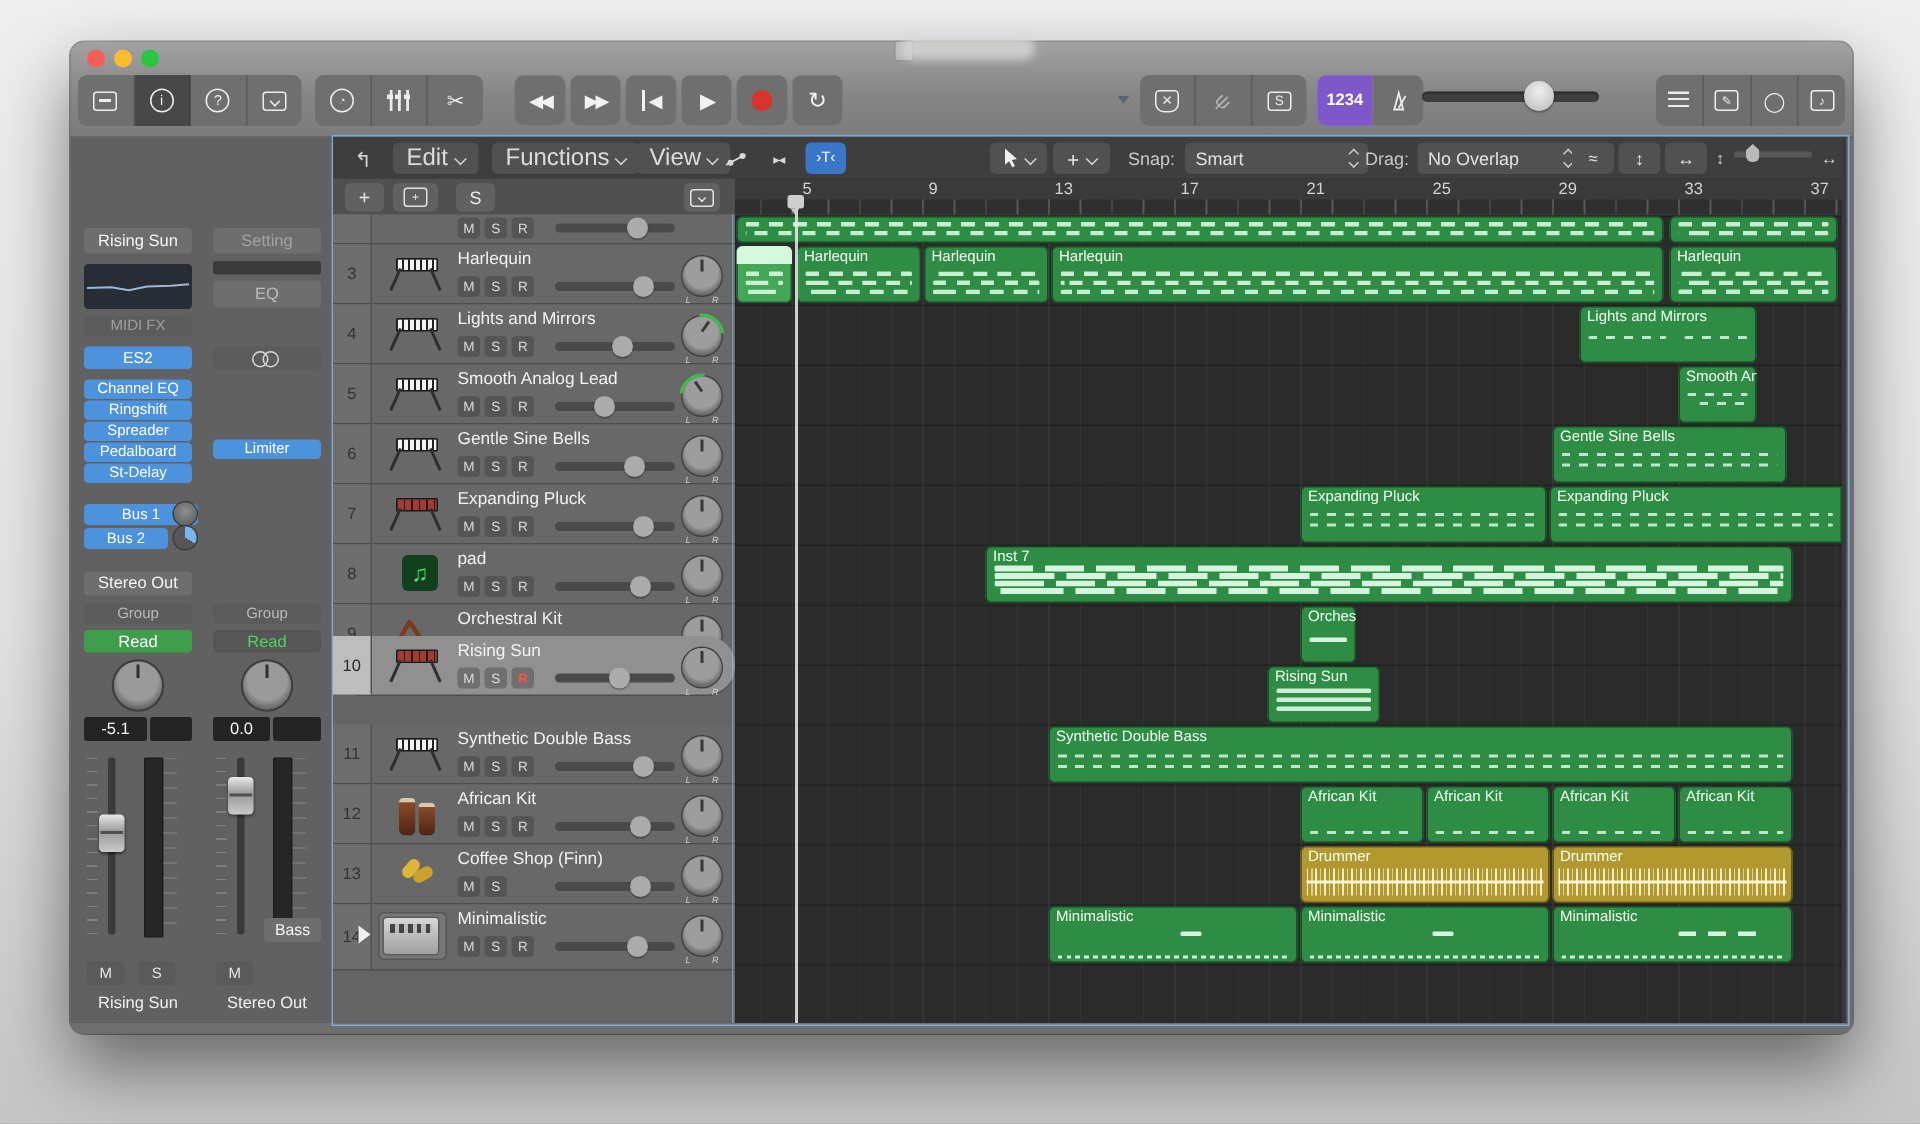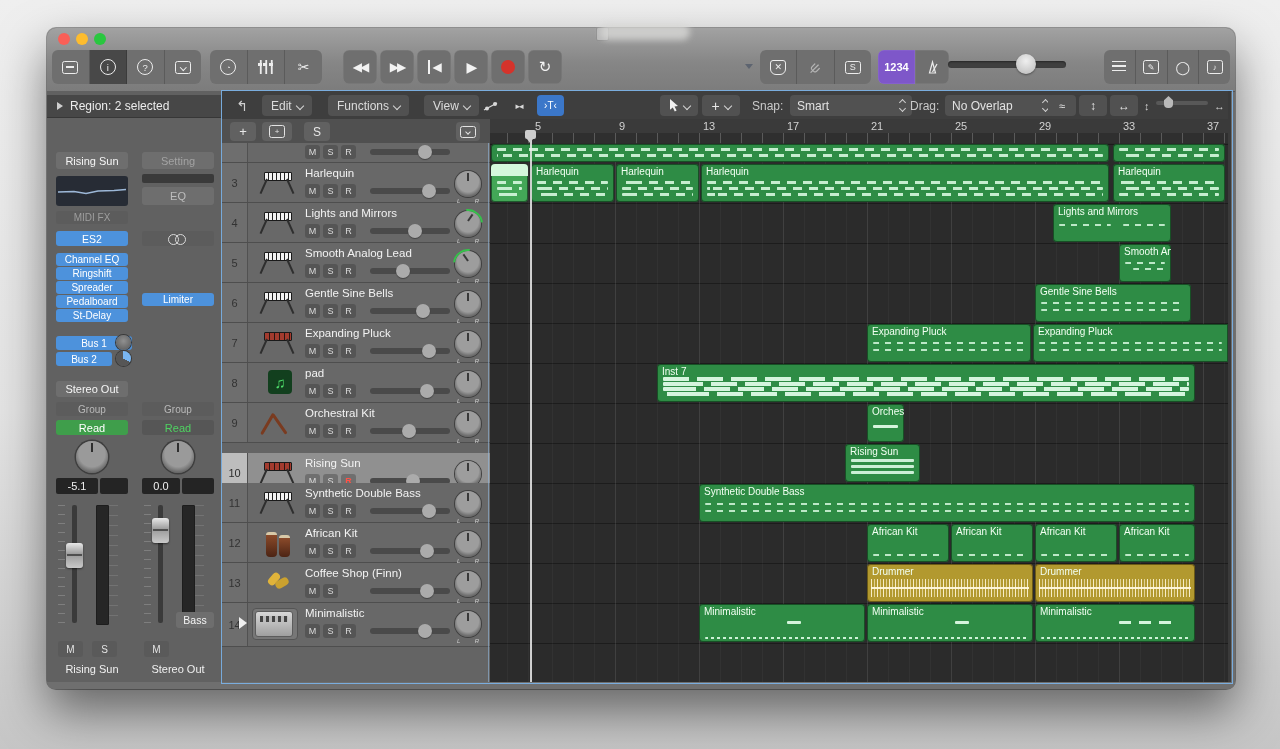--- a/index.html
+++ b/index.html
@@ -256,10 +256,6 @@
   </div>
 
   <div class="inspector"></div>
-  <div class="ihdr" style="top:95px;">
-      <span class="tri"></span>
-      <span>Region: 2 selected</span>
-    </div>
 
   <div class="slot btn" style="left:56px;top:152px;width:72px;height:17px;">Rising Sun</div>
   <div class="eqthumb">

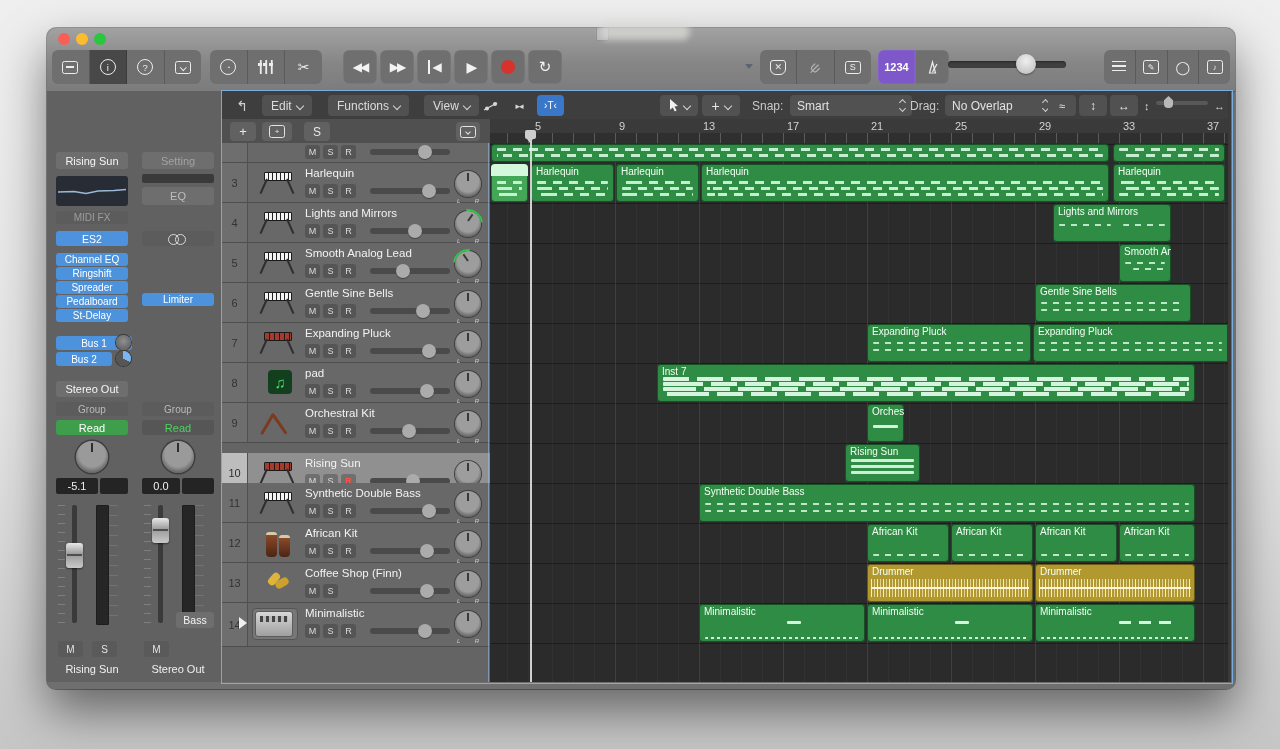--- a/index.html
+++ b/index.html
@@ -31,7 +31,7 @@
   .volslider i{position:absolute;top:-7px;width:20px;height:20px;border-radius:50%;background:radial-gradient(circle at 50% 35%,#efefef,#b9b9b9);box-shadow:0 1px 2px rgba(0,0,0,.4);}
   
   .ctrlbar{position:absolute;left:222px;top:91px;width:1008px;height:28px;background:#3e3e3e;border-bottom:1px solid #2c2c2c;}
-  .cbtn{position:absolute;top:95px;height:21px;border-radius:4px;color:#dcdcdc;font-size:12px;display:flex;align-items:center;justify-content:center;gap:5px;}
+  .cbtn{position:absolute;top:95px;height:21px;border-radius:4px;color:#dcdcdc;font-size:16px;display:flex;align-items:center;justify-content:center;gap:5px;}
   .cbtn.menu{background:#515151;padding:0 9px;}
   .cbtn.blue{background:#3b77c9;color:#fff;}
   .cdd{position:absolute;top:95px;height:21px;background:#515151;border-radius:4px;color:#e2e2e2;font-size:12px;display:flex;align-items:center;padding:0 7px;justify-content:space-between;}

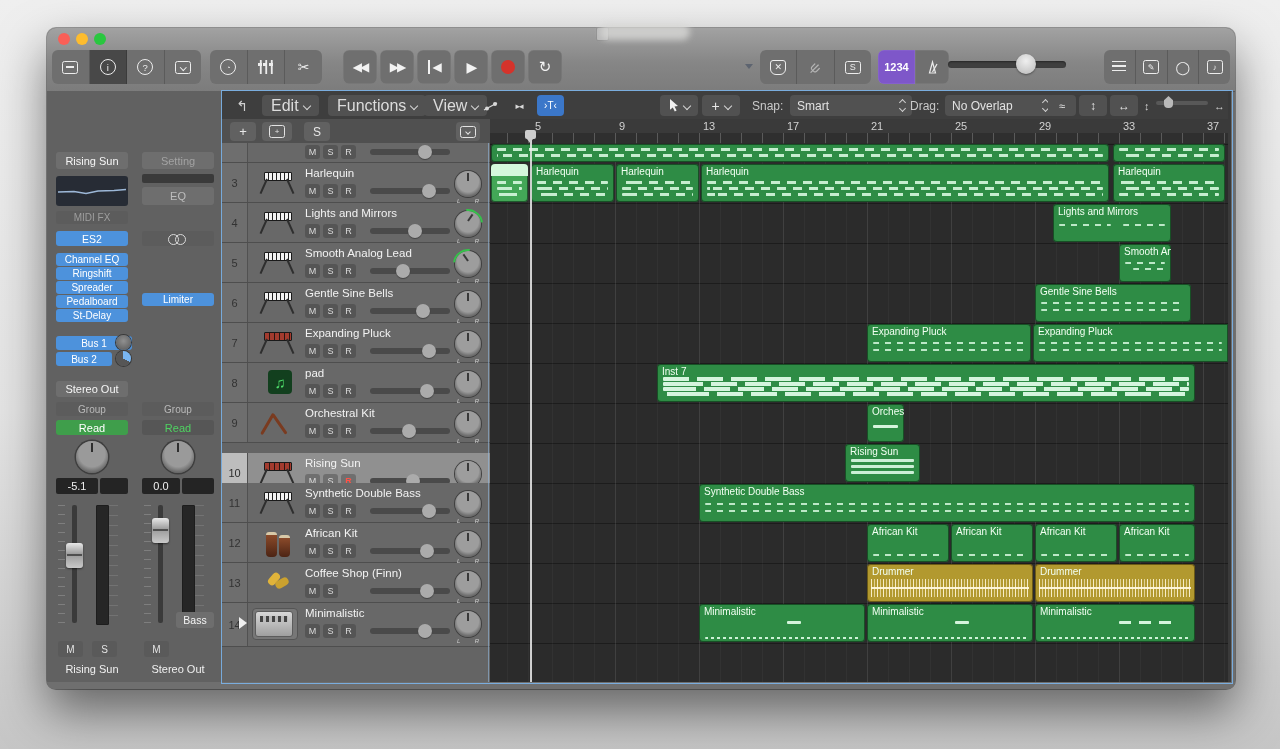--- a/index.html
+++ b/index.html
@@ -592,7 +592,7 @@
         </span>
       </div>
   </div>
-  <div class="trow selected" style="top:453px;">
+  <div class="trow selected" style="top:424px;border-radius:19px;">
     <div class="tnum">10</div>
     <div class="ticon kb red">
         <i class="keys"></i>

